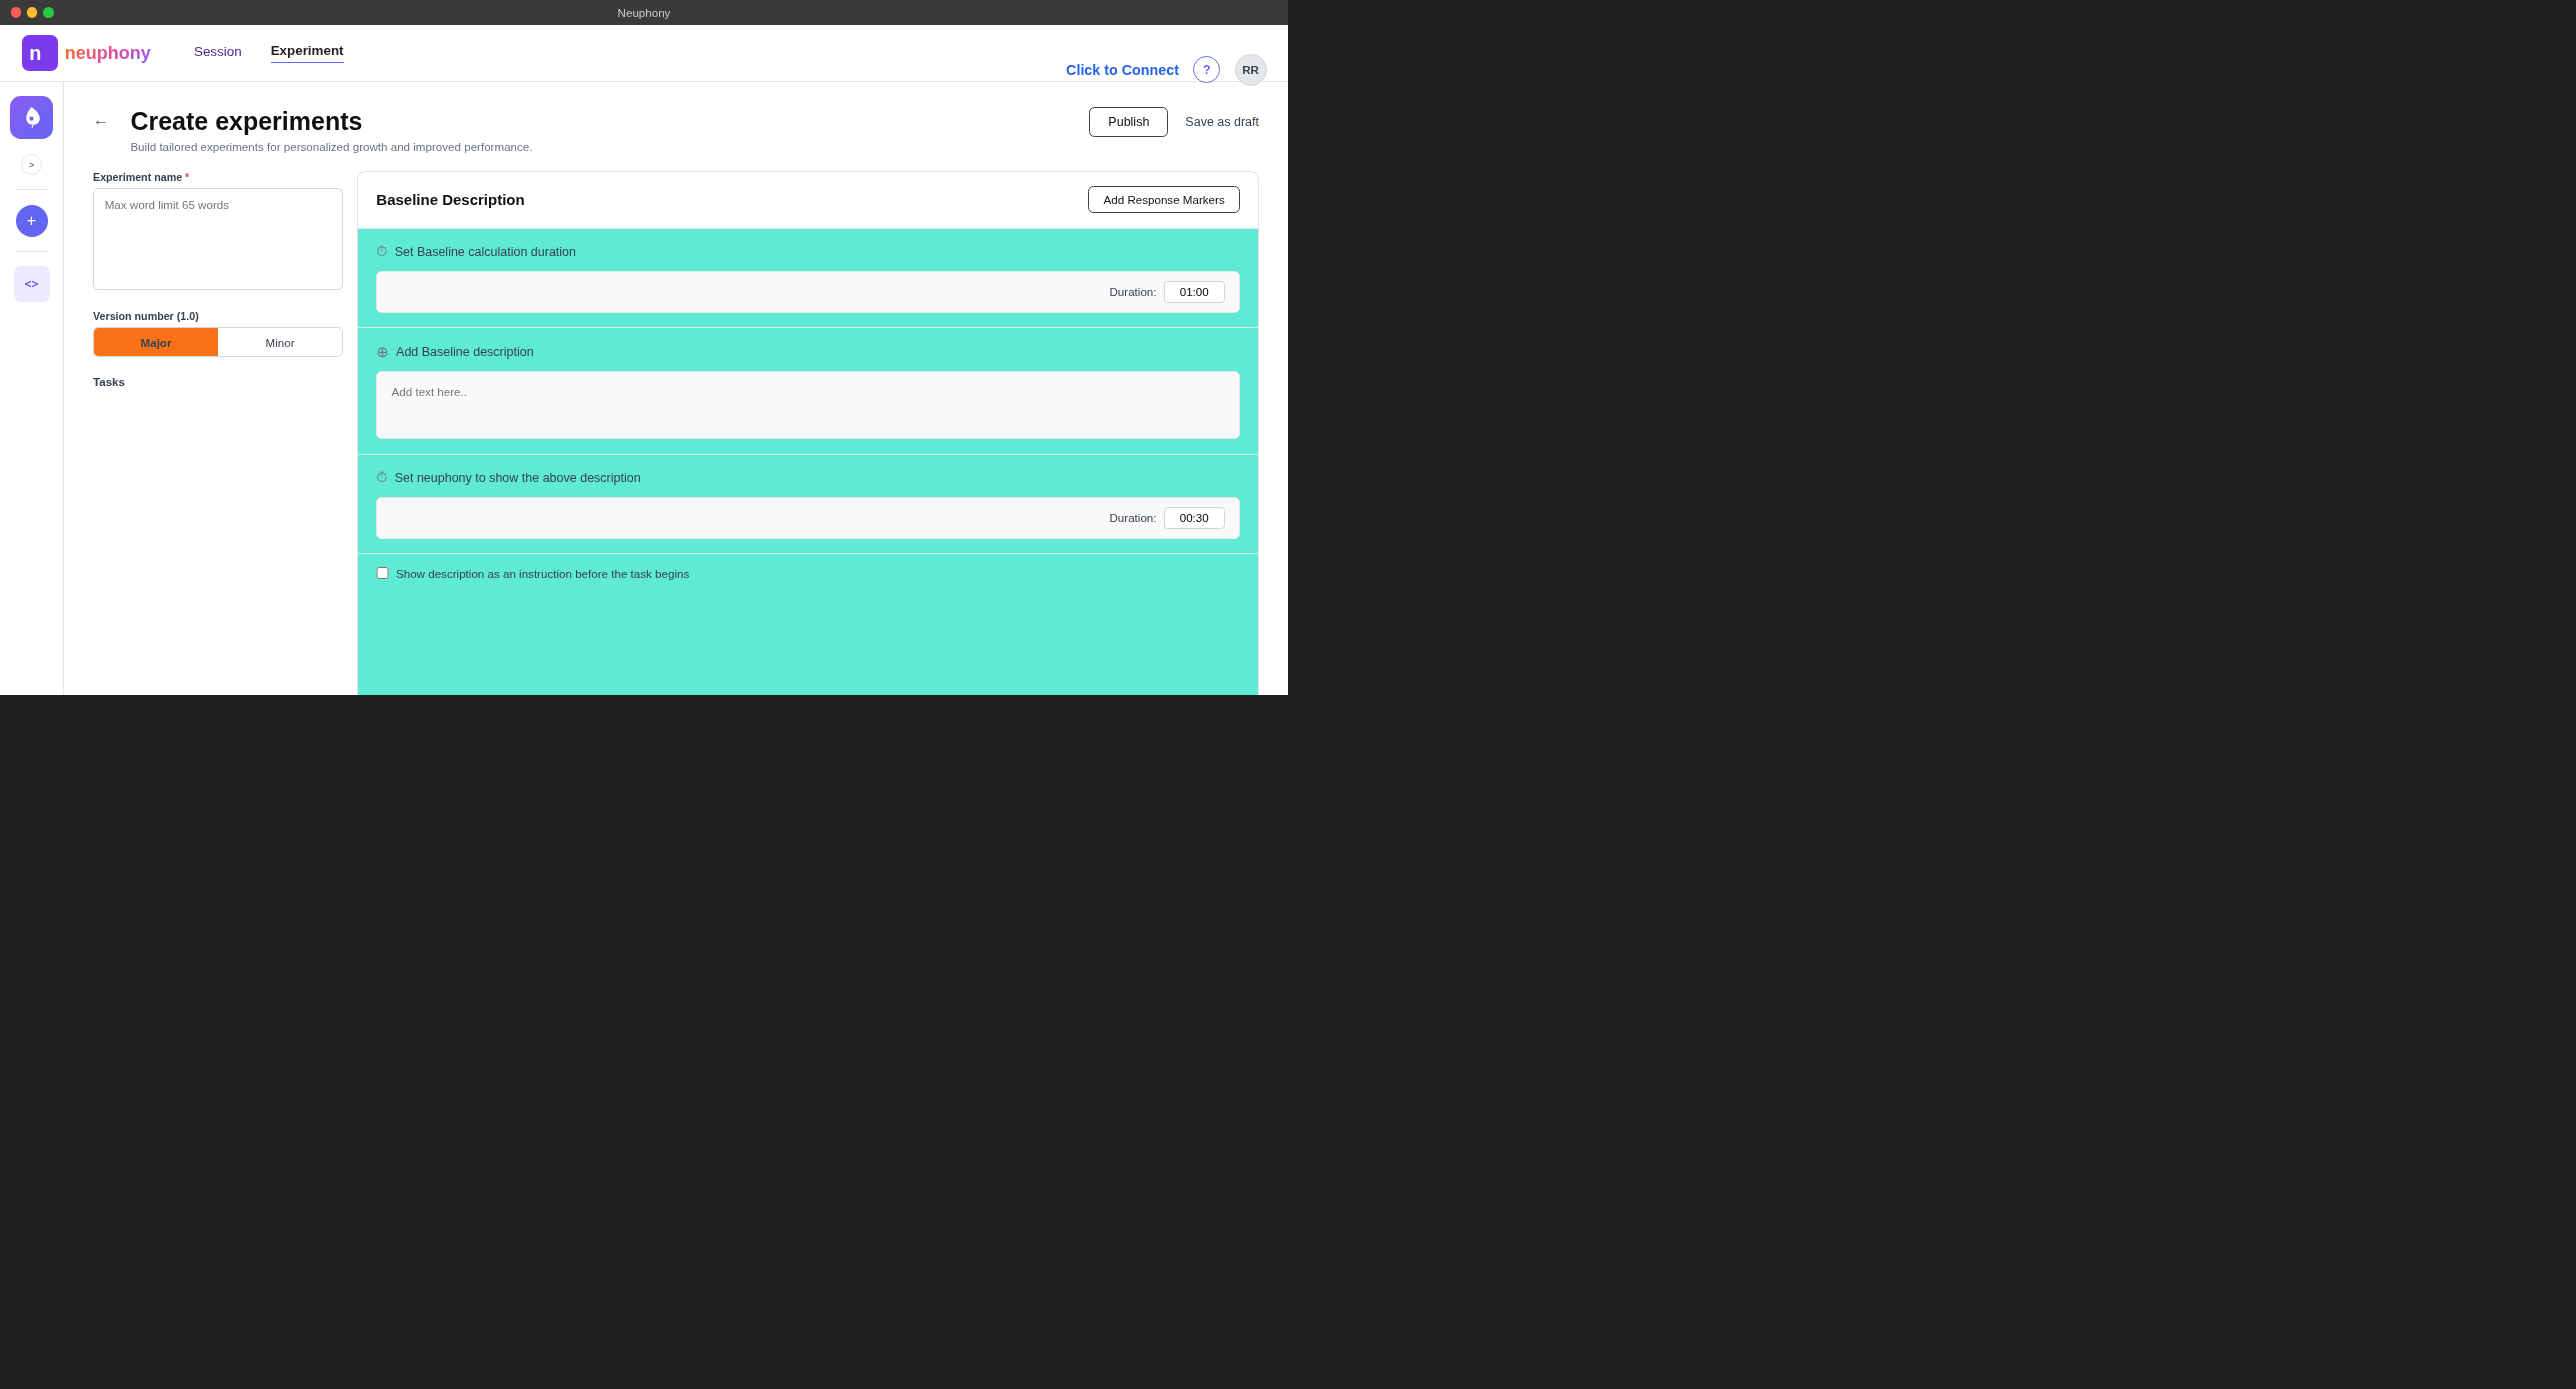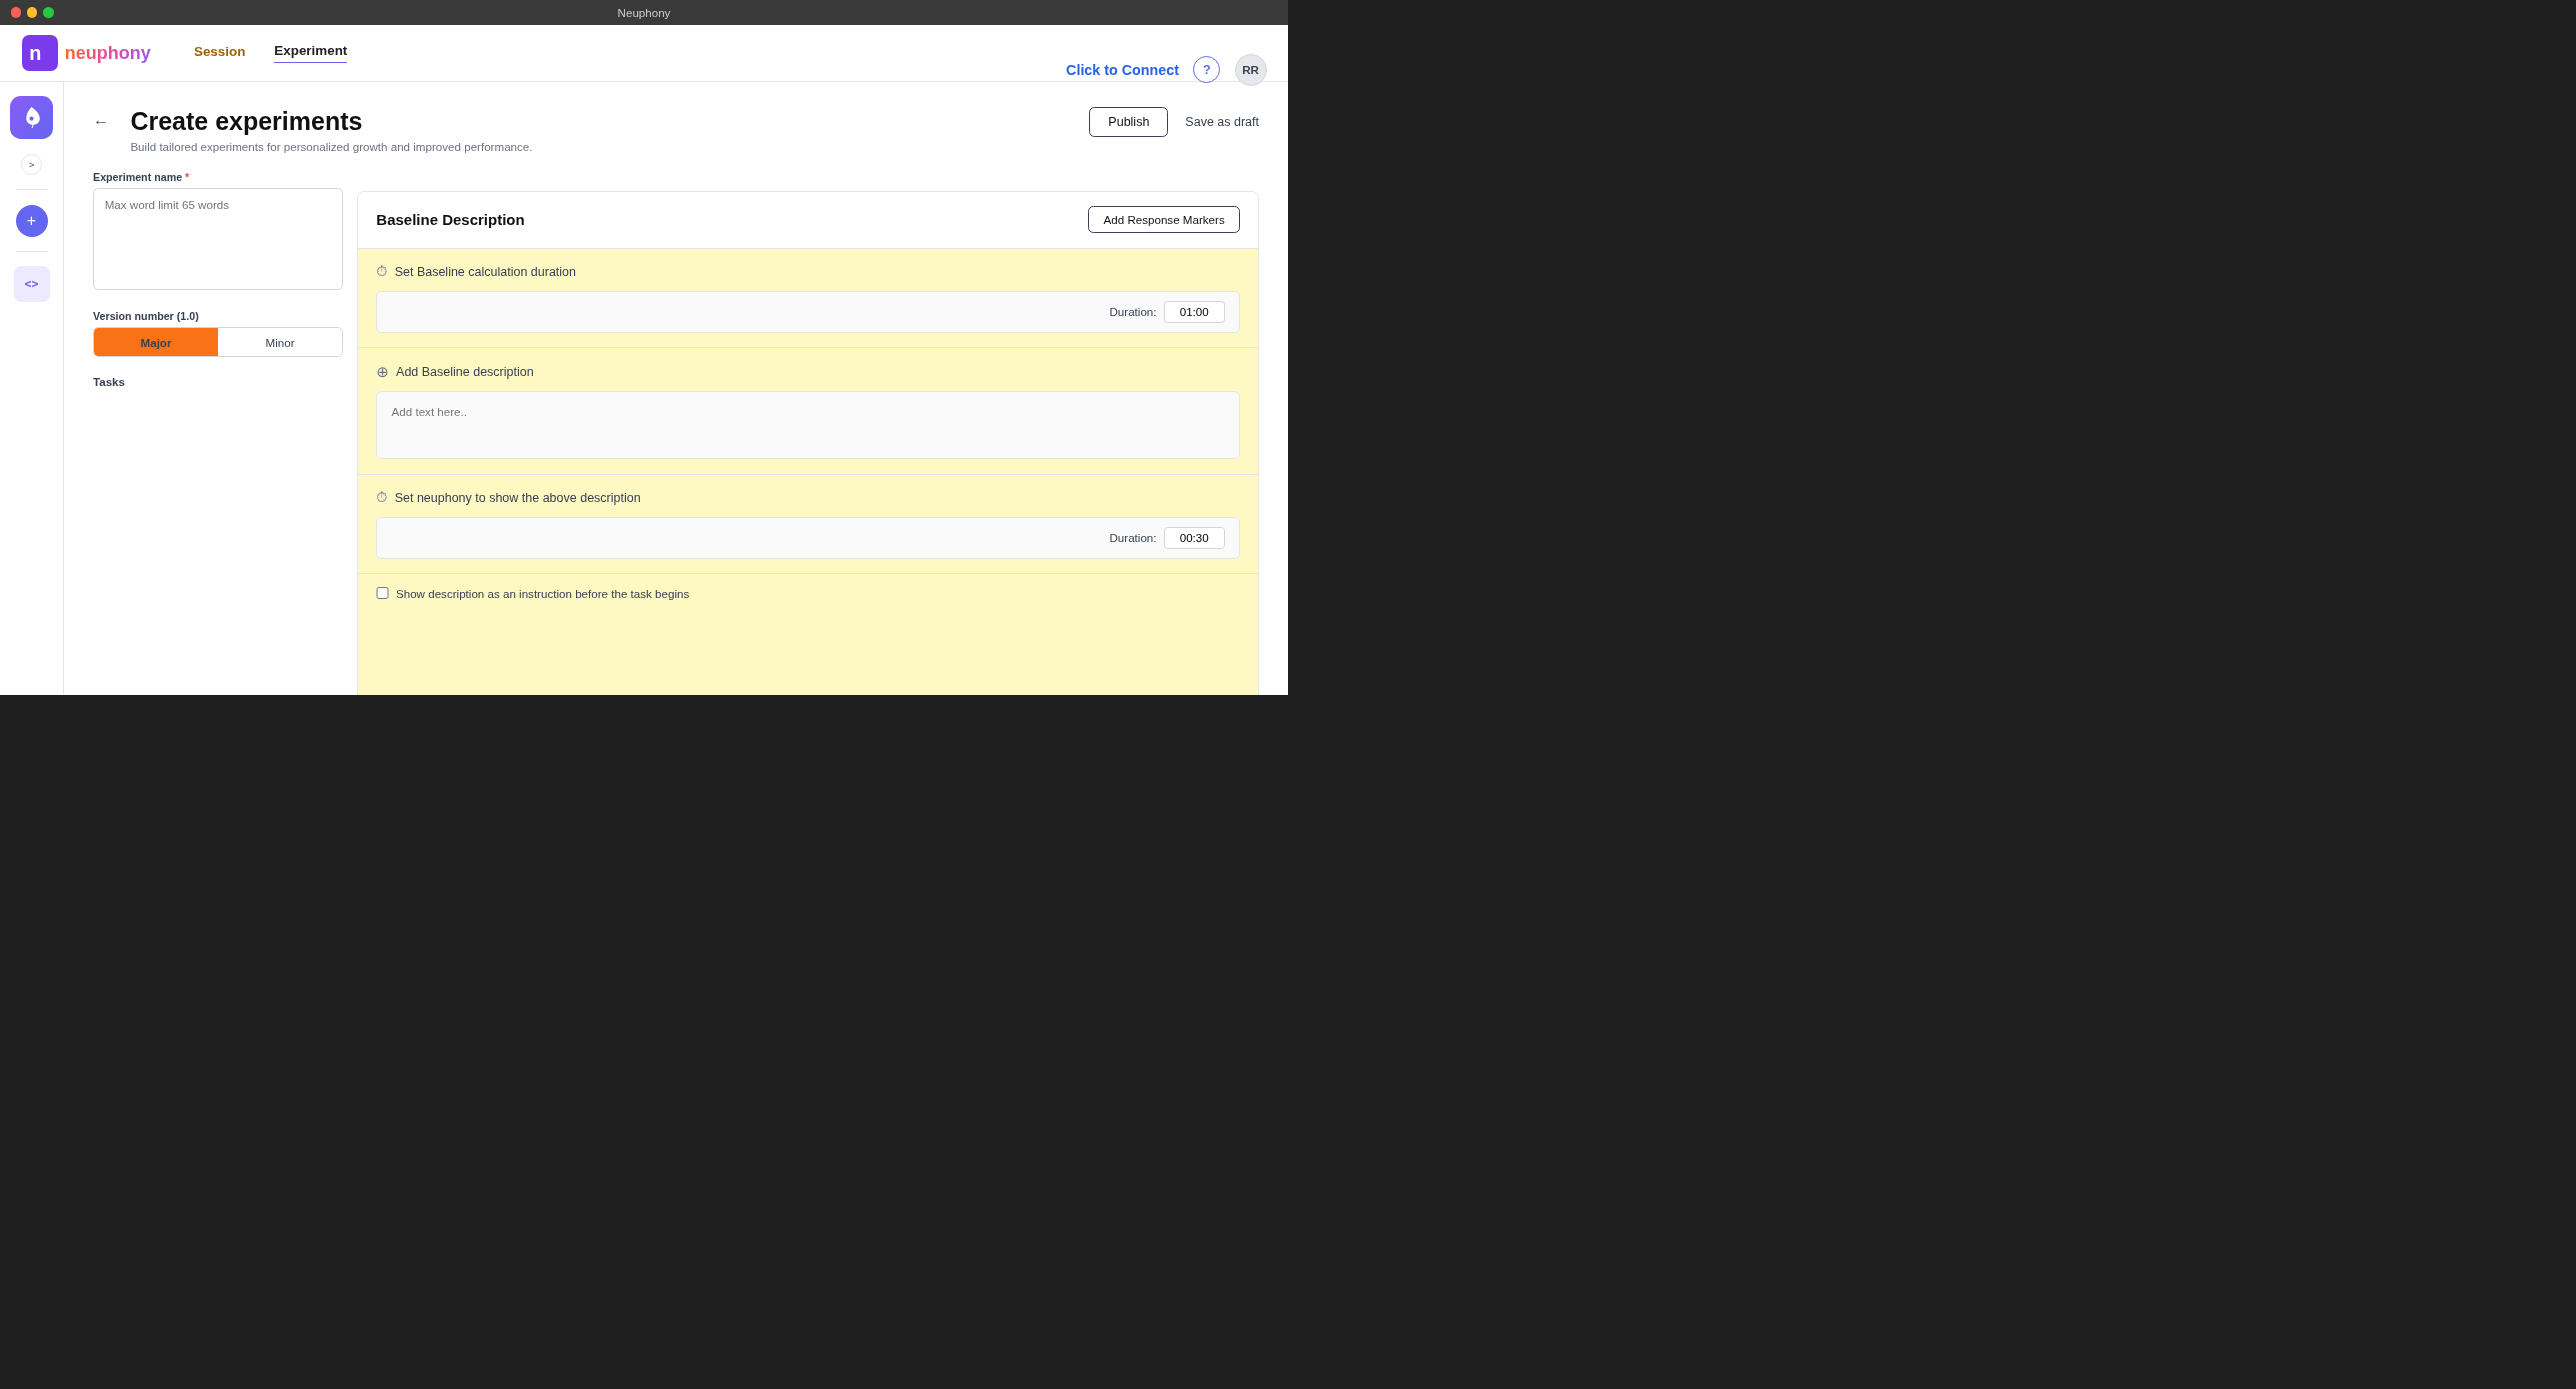--- a/index.html
+++ b/index.html
@@ -85,11 +85,10 @@
     }
     .nav-item {
       font-size: 13.4px;
-      color: #a16207;
+      color: #4c1d95;
       cursor: pointer;
       padding-bottom: 3.6px;
       text-decoration: none;
-      font-weight: bold;
     }
     .nav-item.active {
       color: #222;

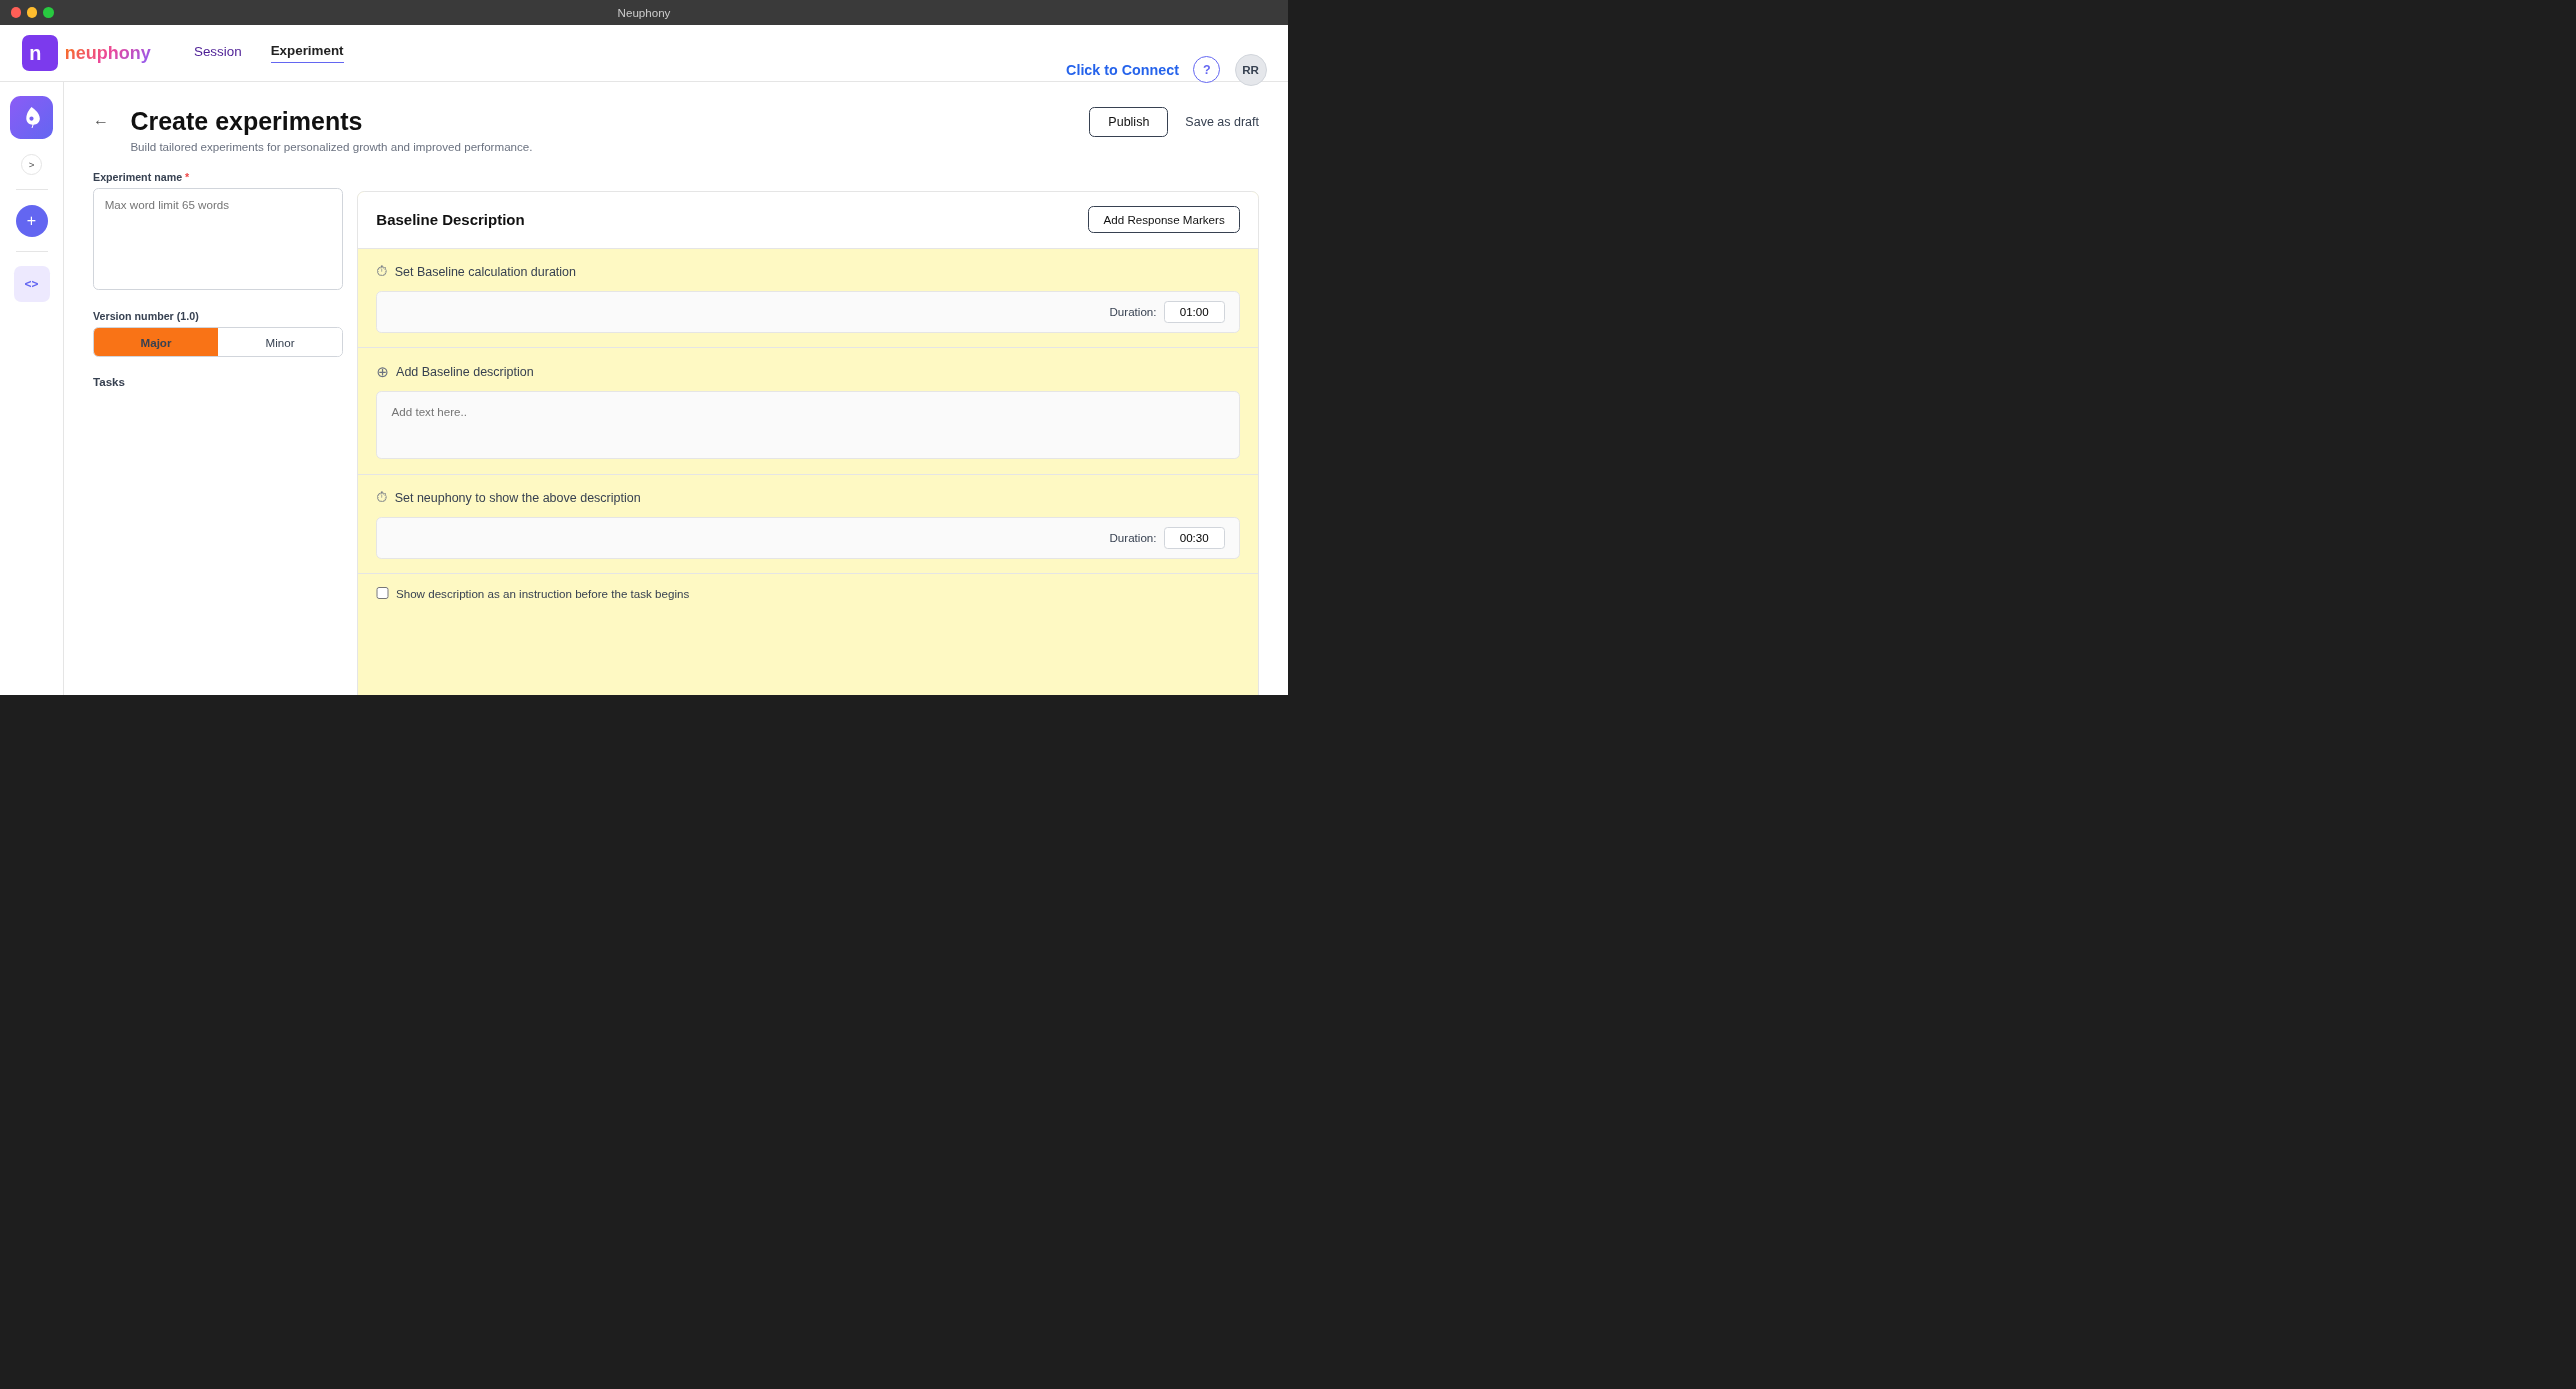--- a/index.html
+++ b/index.html
@@ -346,8 +346,7 @@
       border: 0.9px solid #e5e5e5;
       border-radius: 7.2px;
       overflow: hidden;
-      background: #fef9c3;
-      margin-top: 20px;
+      background: #5eead4;
     }
     .right-panel-header {
       display: flex;

